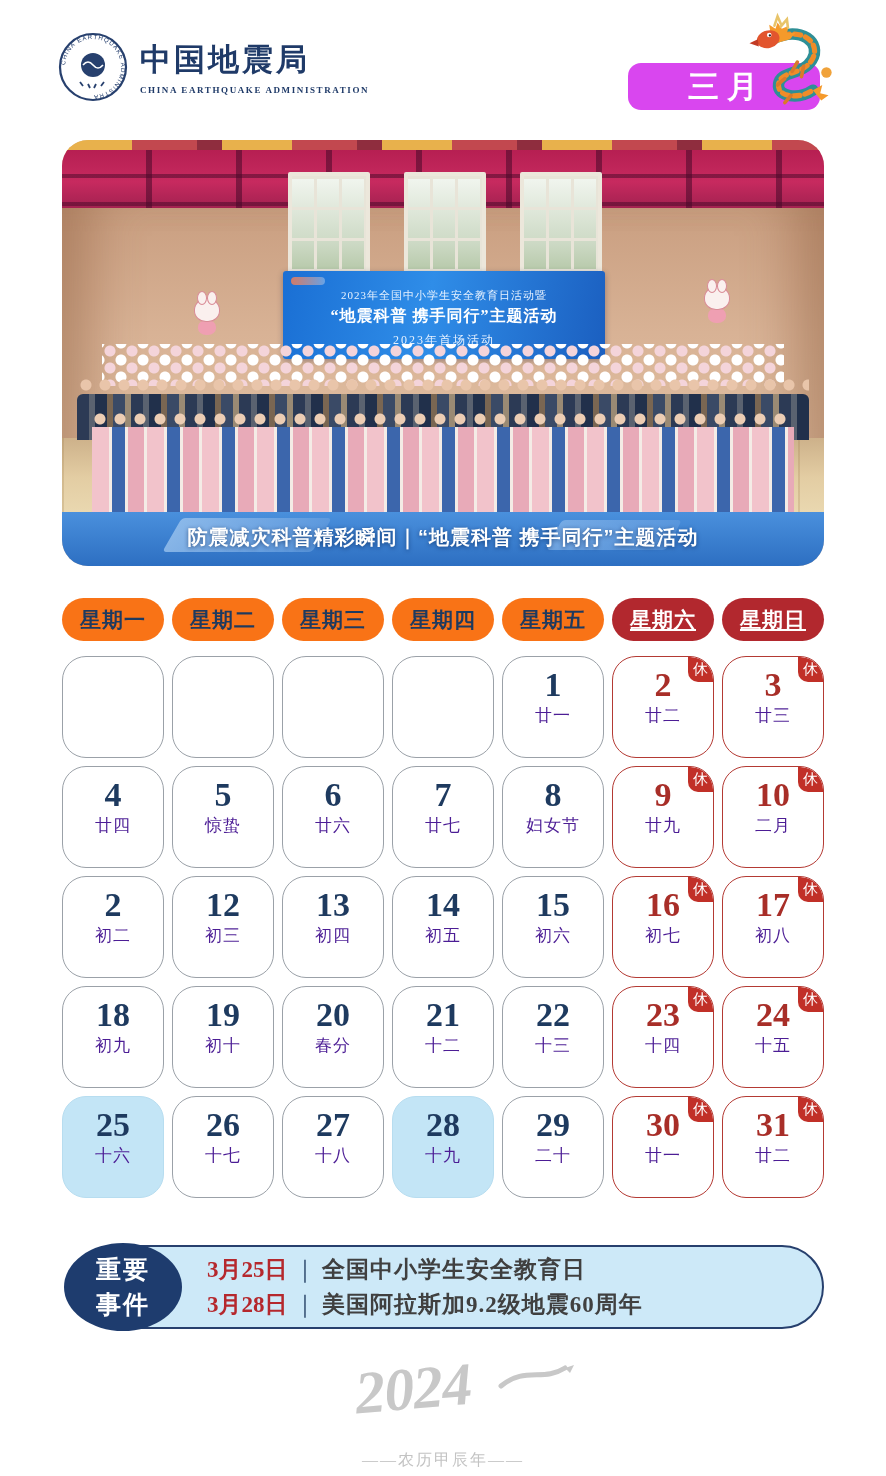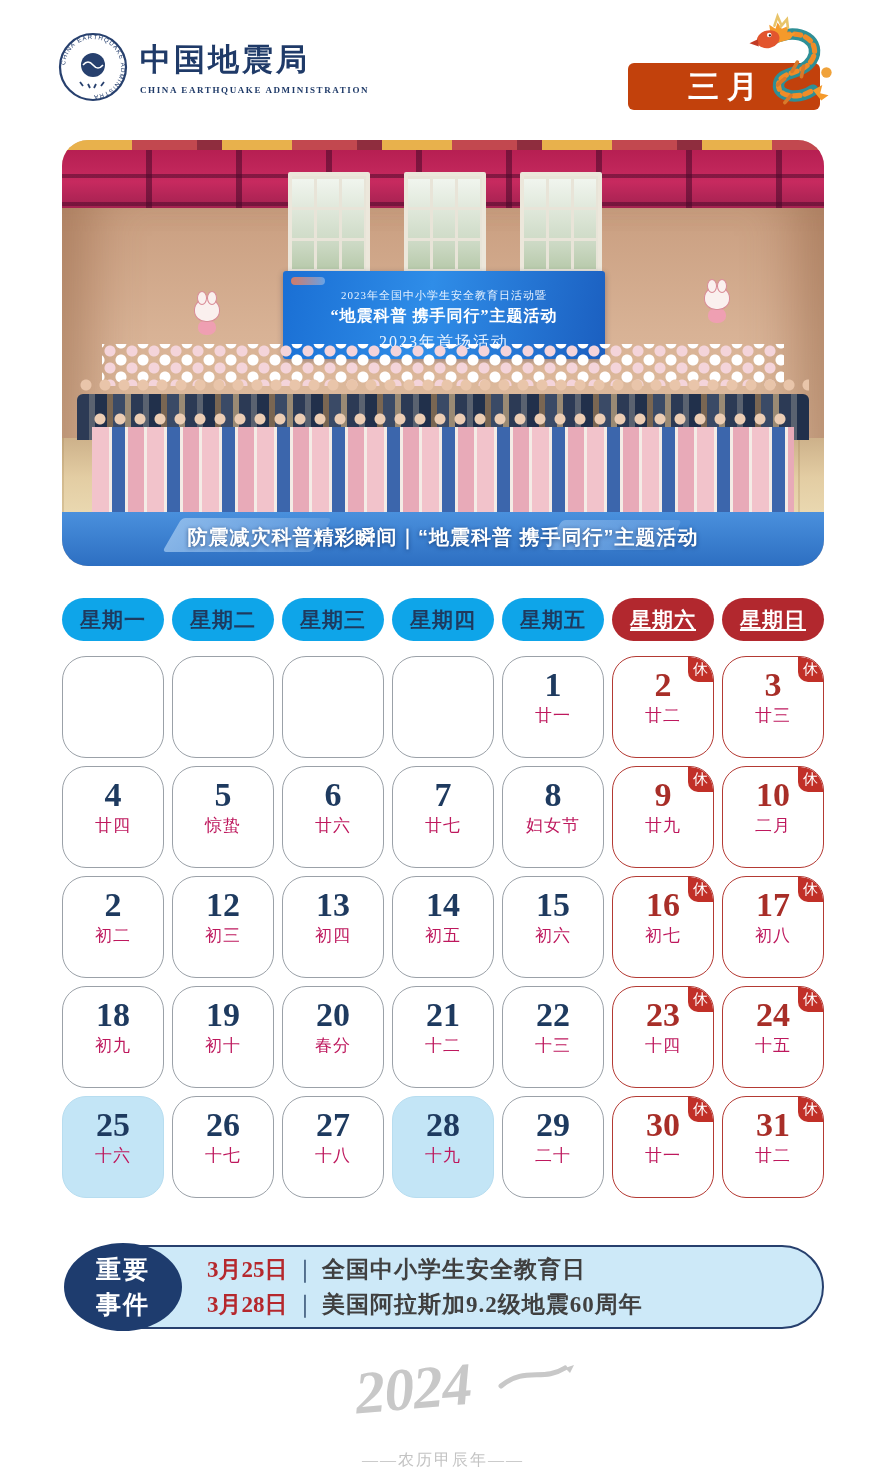--- a/index.html
+++ b/index.html
@@ -19,7 +19,7 @@
   .month-wrap { position:absolute; left:628px; top:8px; width:214px; height:104px; }
   .month-badge {
     position:absolute; left:0; bottom:2px; width:192px; height:47px;
-    background:#c2410c; border-radius:6px; color:#ffffff;
+    background:#d946ef; border-radius:13px; color:#ffffff;
     display:flex; align-items:center; justify-content:center;
     font-size:31px; font-weight:bold; letter-spacing:8px; padding-left:6px;
   }

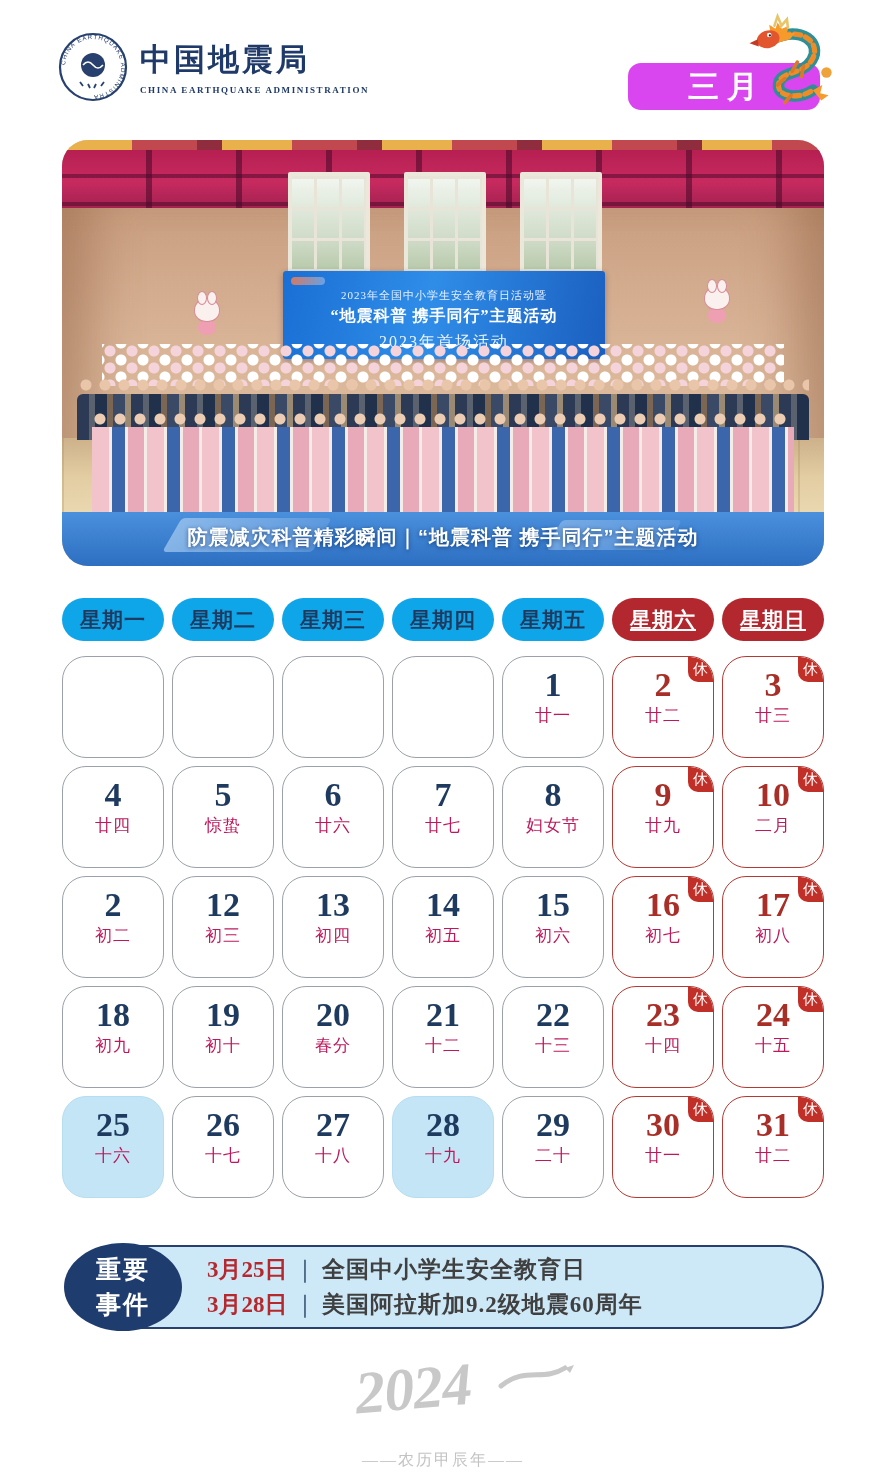--- a/index.html
+++ b/index.html
@@ -62,7 +62,7 @@
     background:linear-gradient(90deg,#ff7d4d,#ffffff66); opacity:.8; }
   .bl1 { font-size:11px; margin-top:17px; color:#e7f2ff; letter-spacing:1px; }
   .bl2 { font-size:16px; font-weight:bold; margin-top:3px; letter-spacing:1px; }
-  .bl3 { font-size:16px; margin-top:5px; color:#e7f2ff; letter-spacing:2px; }
+  .bl3 { font-size:12px; margin-top:5px; color:#e7f2ff; letter-spacing:2px; }
   .crowd { position:absolute; z-index:4; }
   .crowd-back { left:40px; right:40px; top:204px; height:42px;
     background-image:

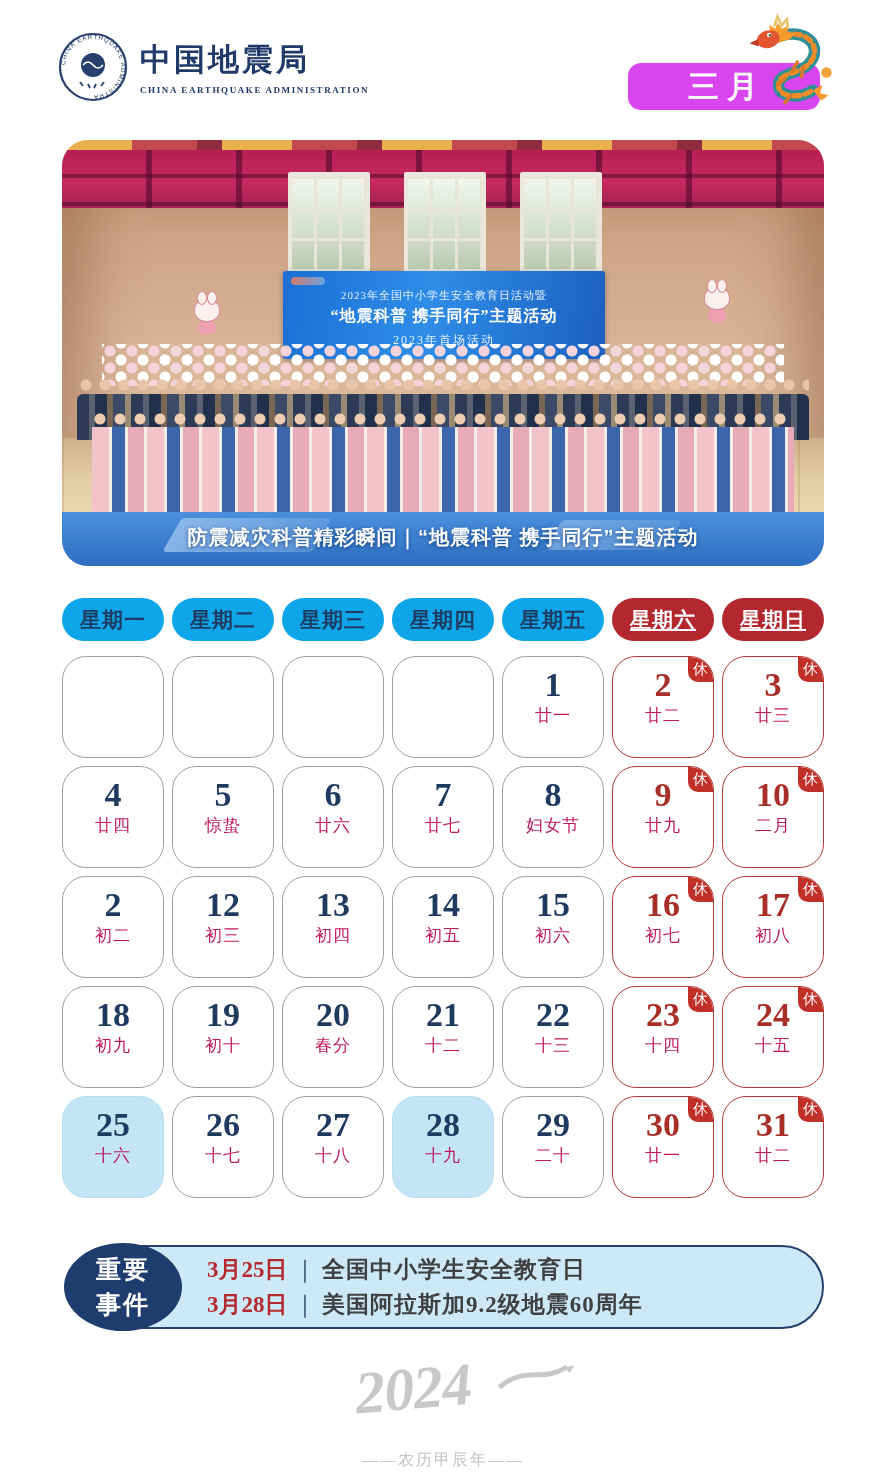--- a/index.html
+++ b/index.html
@@ -98,7 +98,7 @@
   
   .weekday-row { position:absolute; left:62px; top:598px; width:762px;
     display:grid; grid-template-columns:repeat(7,1fr); gap:8px; }
-  .wd-pill { height:43px; border-radius:22px; background:#0ea5e9; color:#1e3a5f;
+  .wd-pill { height:43px; border-radius:22px; background:#f97316; color:#1e3a5f;
     display:flex; align-items:center; justify-content:center;
     font-size:21px; font-weight:bold; letter-spacing:1px; }
   .wd-pill.weekend { background:#b2282e; color:#ffffff;text-decoration:underline; }

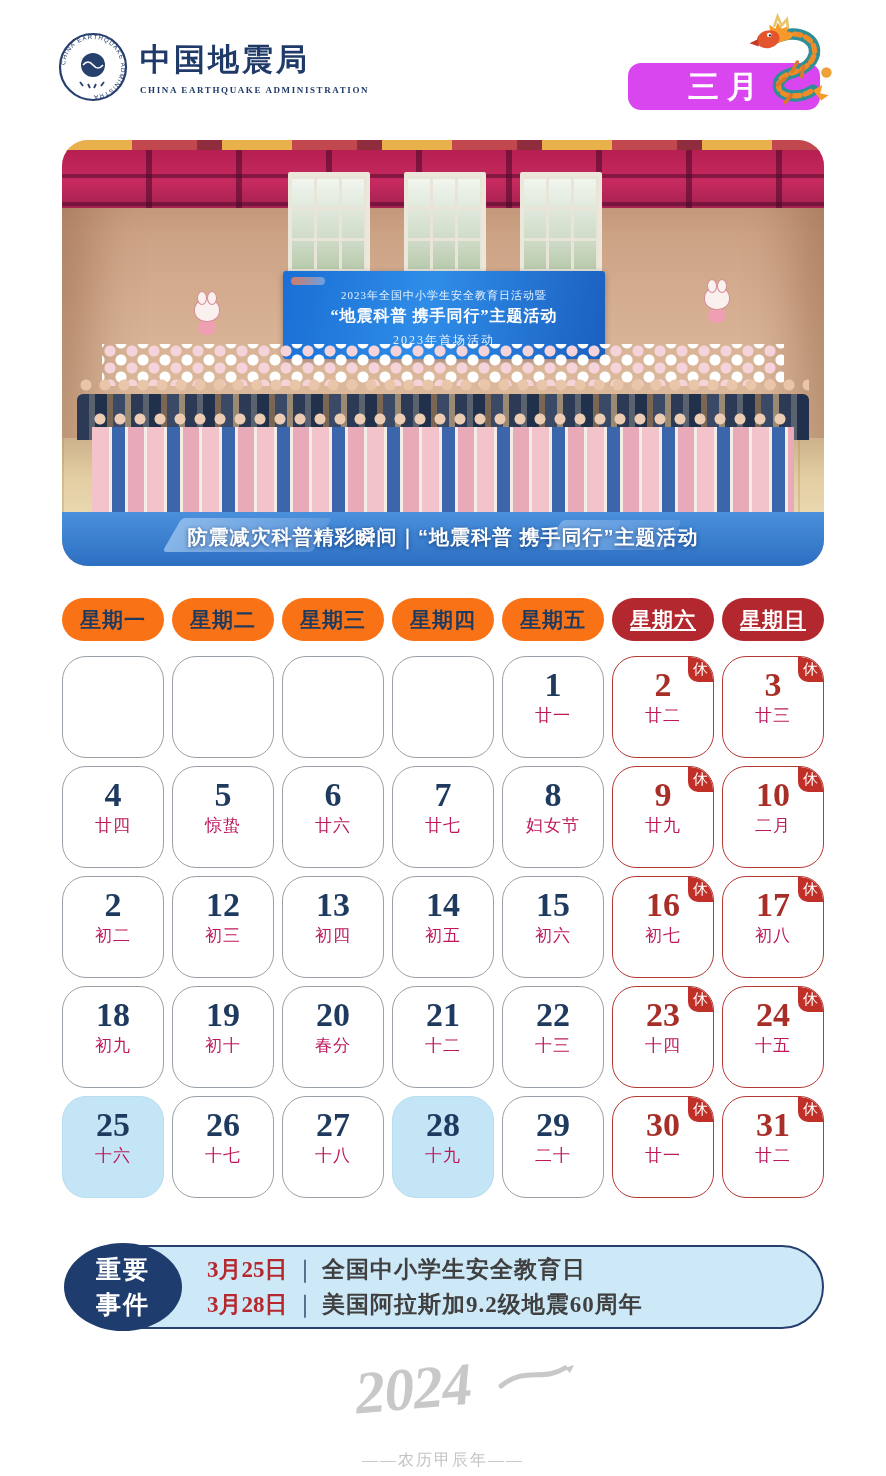--- a/index.html
+++ b/index.html
@@ -109,7 +109,7 @@
   .cell { position:relative; height:102px; background:#ffffff;
     border:1.6px solid #9ba1a8; border-radius:24px; text-align:center; overflow:hidden; }
   .cell .num { margin-top:9px; font-size:34px; font-weight:bold; color:#1e3a5f; line-height:1.1; }
-  .cell .lunar { margin-top:1px; font-size:17px; color:#be185d; letter-spacing:1px; }
+  .cell .lunar { margin-top:1px; font-size:17px; color:#4c1d95; letter-spacing:1px; }
   .cell.weekend { border-color:#b43a34; }
   .cell.weekend .num { color:#a82e28; }
   .cell.highlight { background:#c3e5f6; border-color:#b7ddf0; }

